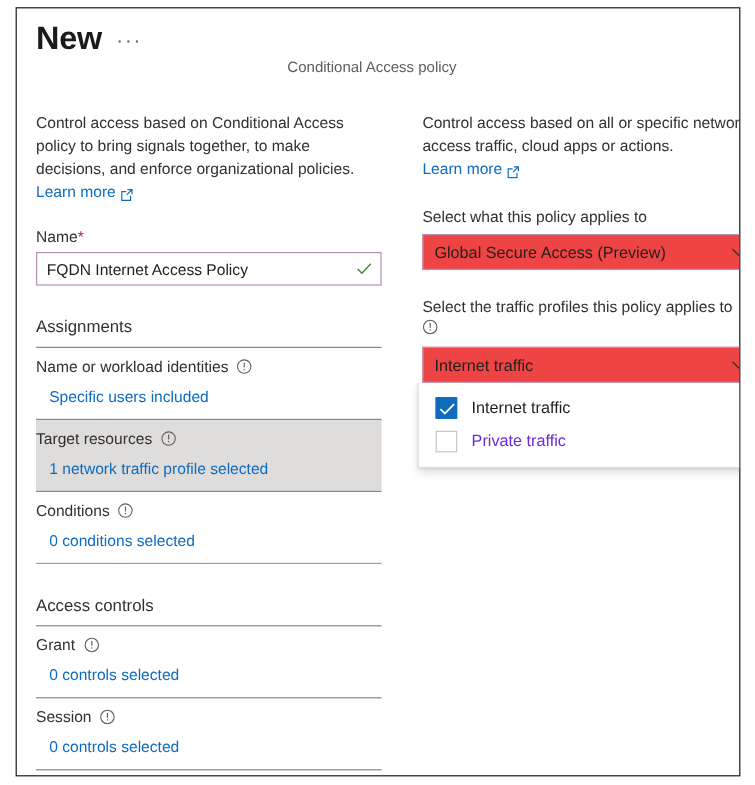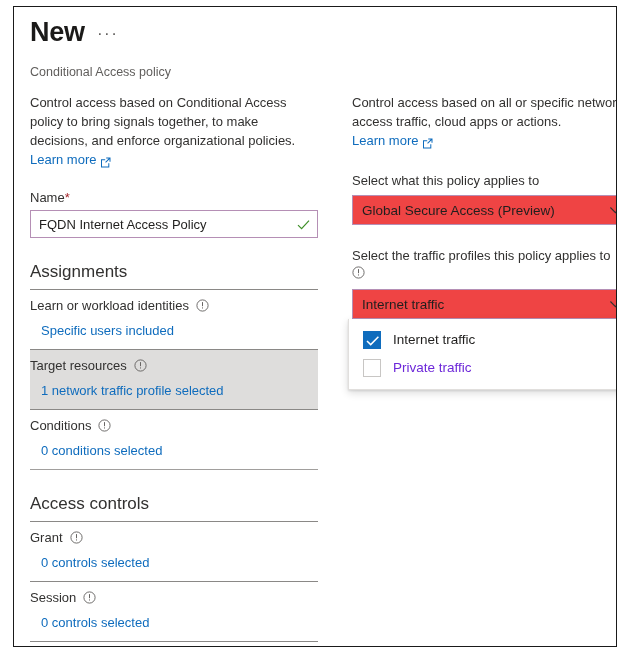--- a/index.html
+++ b/index.html
@@ -55,8 +55,9 @@
   .subtitle {
     font-size: 12.5px;
     color: #605e5c;
-    margin-top: 17px;
+    margin-top: 1px;
     line-height: 16px;
+    text-align: center;
   }
 
   

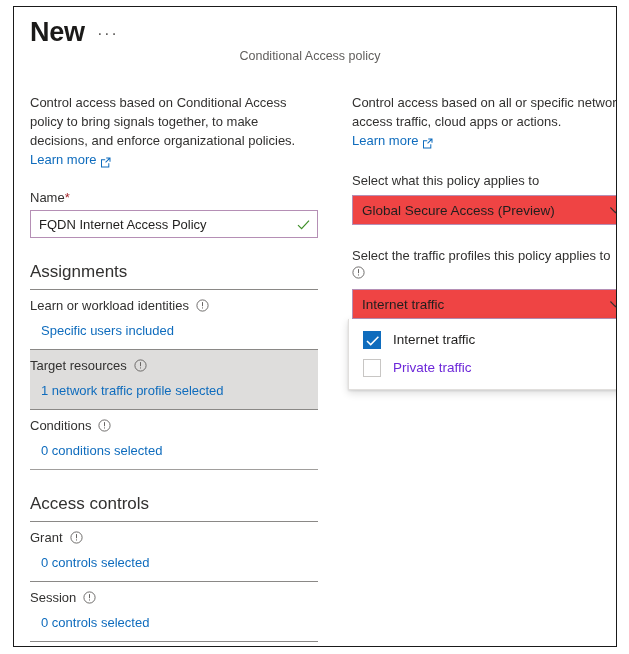--- a/index.html
+++ b/index.html
@@ -127,7 +127,7 @@
 
   
   .section-head {
-    font-size: 17px;
+    font-size: 14px;
     color: #323130;
     margin-top: 24px;
     margin-bottom: 7px;

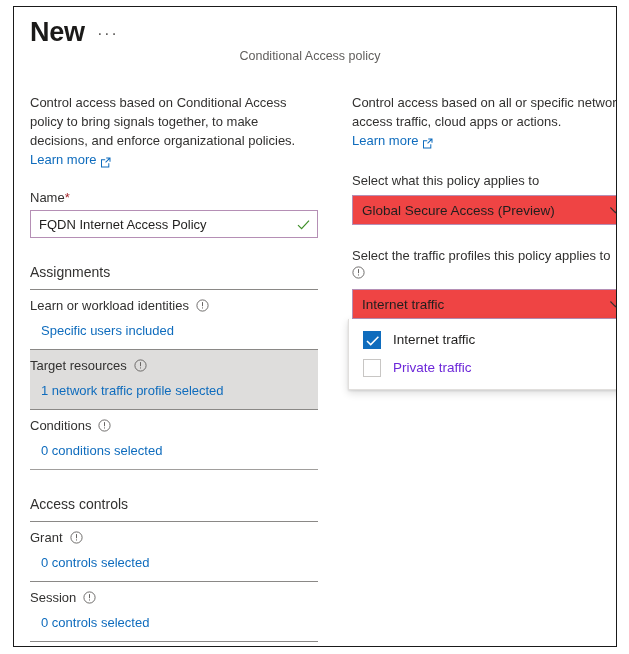--- a/index.html
+++ b/index.html
@@ -283,7 +283,7 @@
     <div class="rule"></div>
     <div class="blk">
       <div class="blk-title">
-        <span>Learn or workload identities</span>
+        <span>Name or workload identities</span>
         <span class="info-icon">
           <svg width="13" height="13" viewBox="0 0 13 13">
             <circle cx="6.5" cy="6.5" r="5.6" fill="none" stroke="#605e5c" stroke-width="0.9"></circle>

